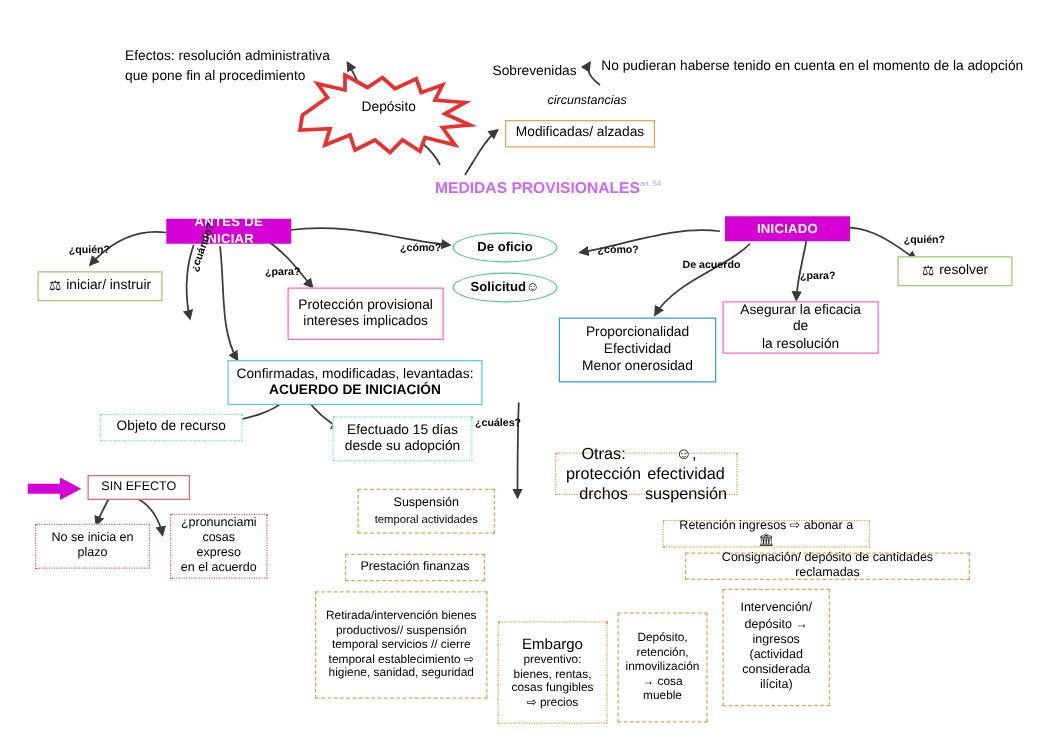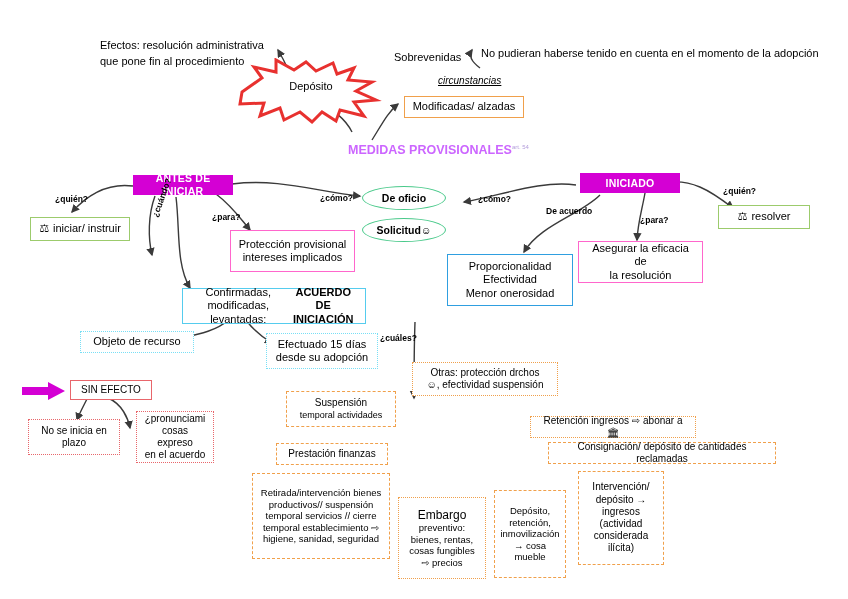--- a/index.html
+++ b/index.html
@@ -109,7 +109,7 @@
   <div class="txt" style="left:236px;top:80px;width:150px;text-align:center;font-size:11px;">Depósito</div>
 
   <div class="txt free" style="left:394px;top:50px;">Sobrevenidas</div>
-  <div class="txt lbl ital" style="left:438px;top:75px;text-decoration:underline;">circunstancias</div>
+  <div class="txt lbl ital" style="left:438px;top:75px;">circunstancias</div>
   <div class="txt free" style="left:481px;top:46px;white-space:nowrap;">No pudieran haberse tenido en cuenta en el momento de la adopción</div>
 
   <div class="node bx b-orange" style="left:404px;top:96px;width:120px;height:22px;">

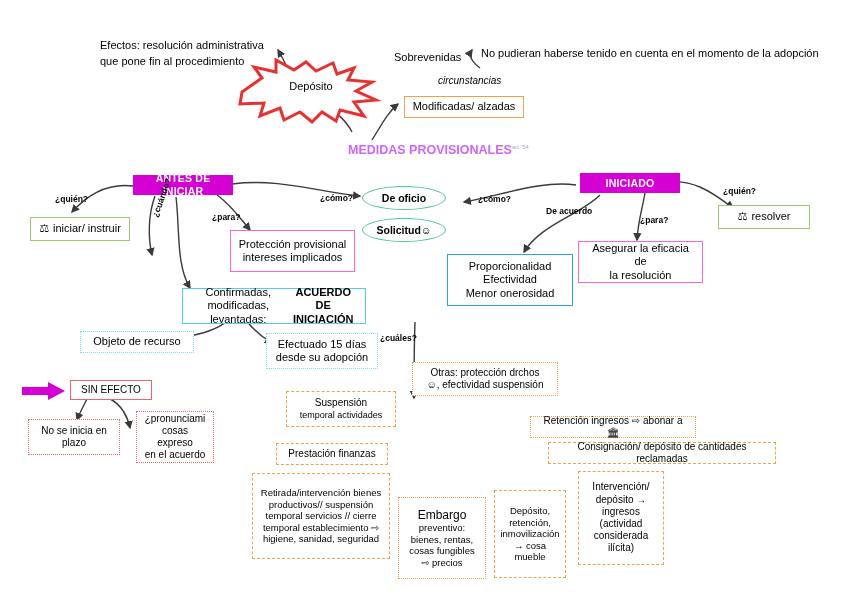--- a/index.html
+++ b/index.html
@@ -140,7 +140,7 @@
 intereses implicados</span>
   </div>
 
-  <div class="node bx b-cyan" style="left:182px;top:288px;width:184px;height:36px;flex-direction:row;">
+  <div class="node bx b-cyan" style="left:182px;top:288px;width:204px;height:36px;flex-direction:column;">
     <span>Confirmadas, modificadas, levantadas:</span>
     <span class="bold">ACUERDO DE INICIACIÓN</span>
   </div>

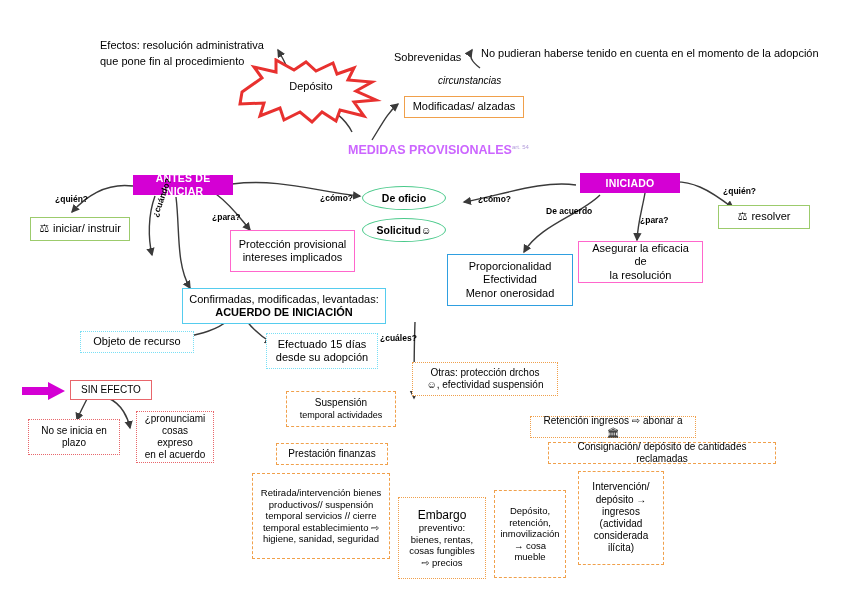--- a/index.html
+++ b/index.html
@@ -207,7 +207,7 @@
 
   <div class="txt lbl" style="left:380px;top:333px;">¿cuáles?</div>
 
-  <div class="node bx b-orange-dot" style="left:412px;top:362px;width:146px;height:34px;flex-direction:column;font-size:10px;">
+  <div class="node bx b-orange-dot" style="left:444px;top:362px;width:146px;height:34px;font-size:13px;">
     <span>Otras: protección drchos</span>
     <span>☺, efectividad suspensión</span>
   </div>

